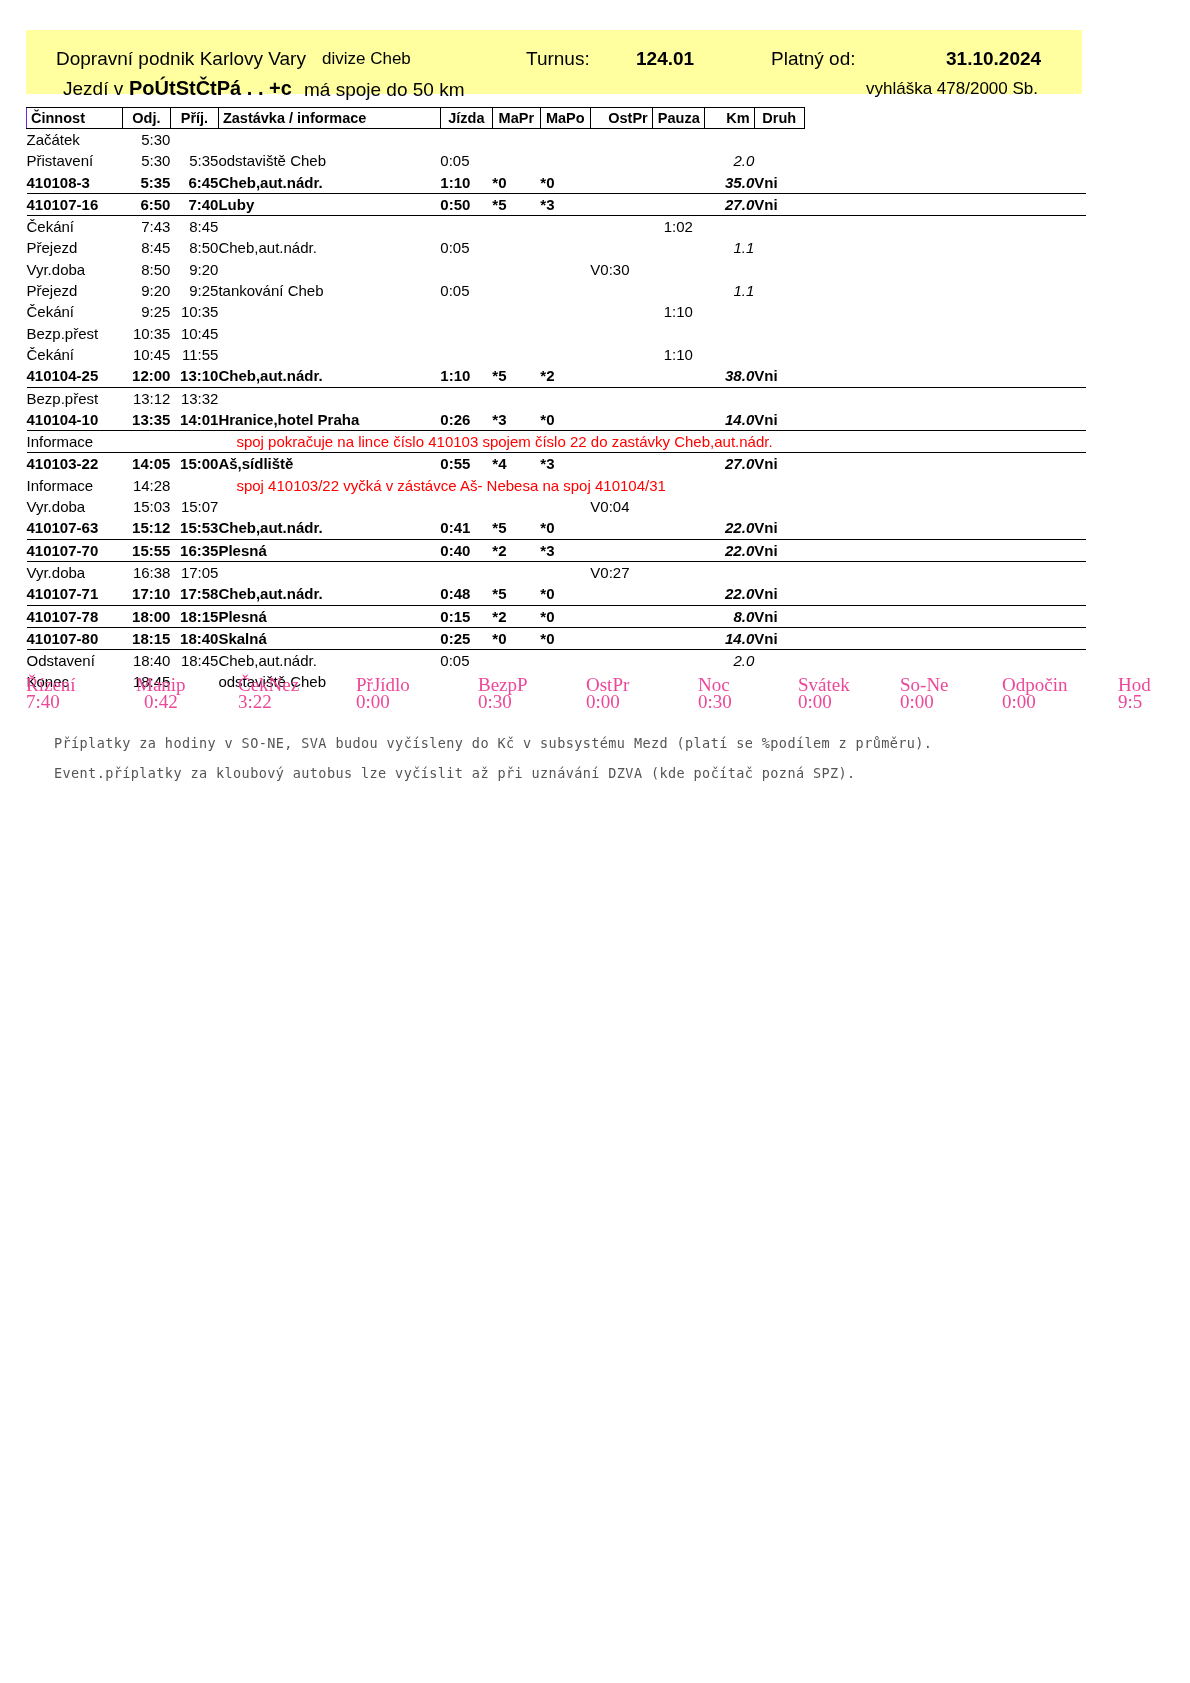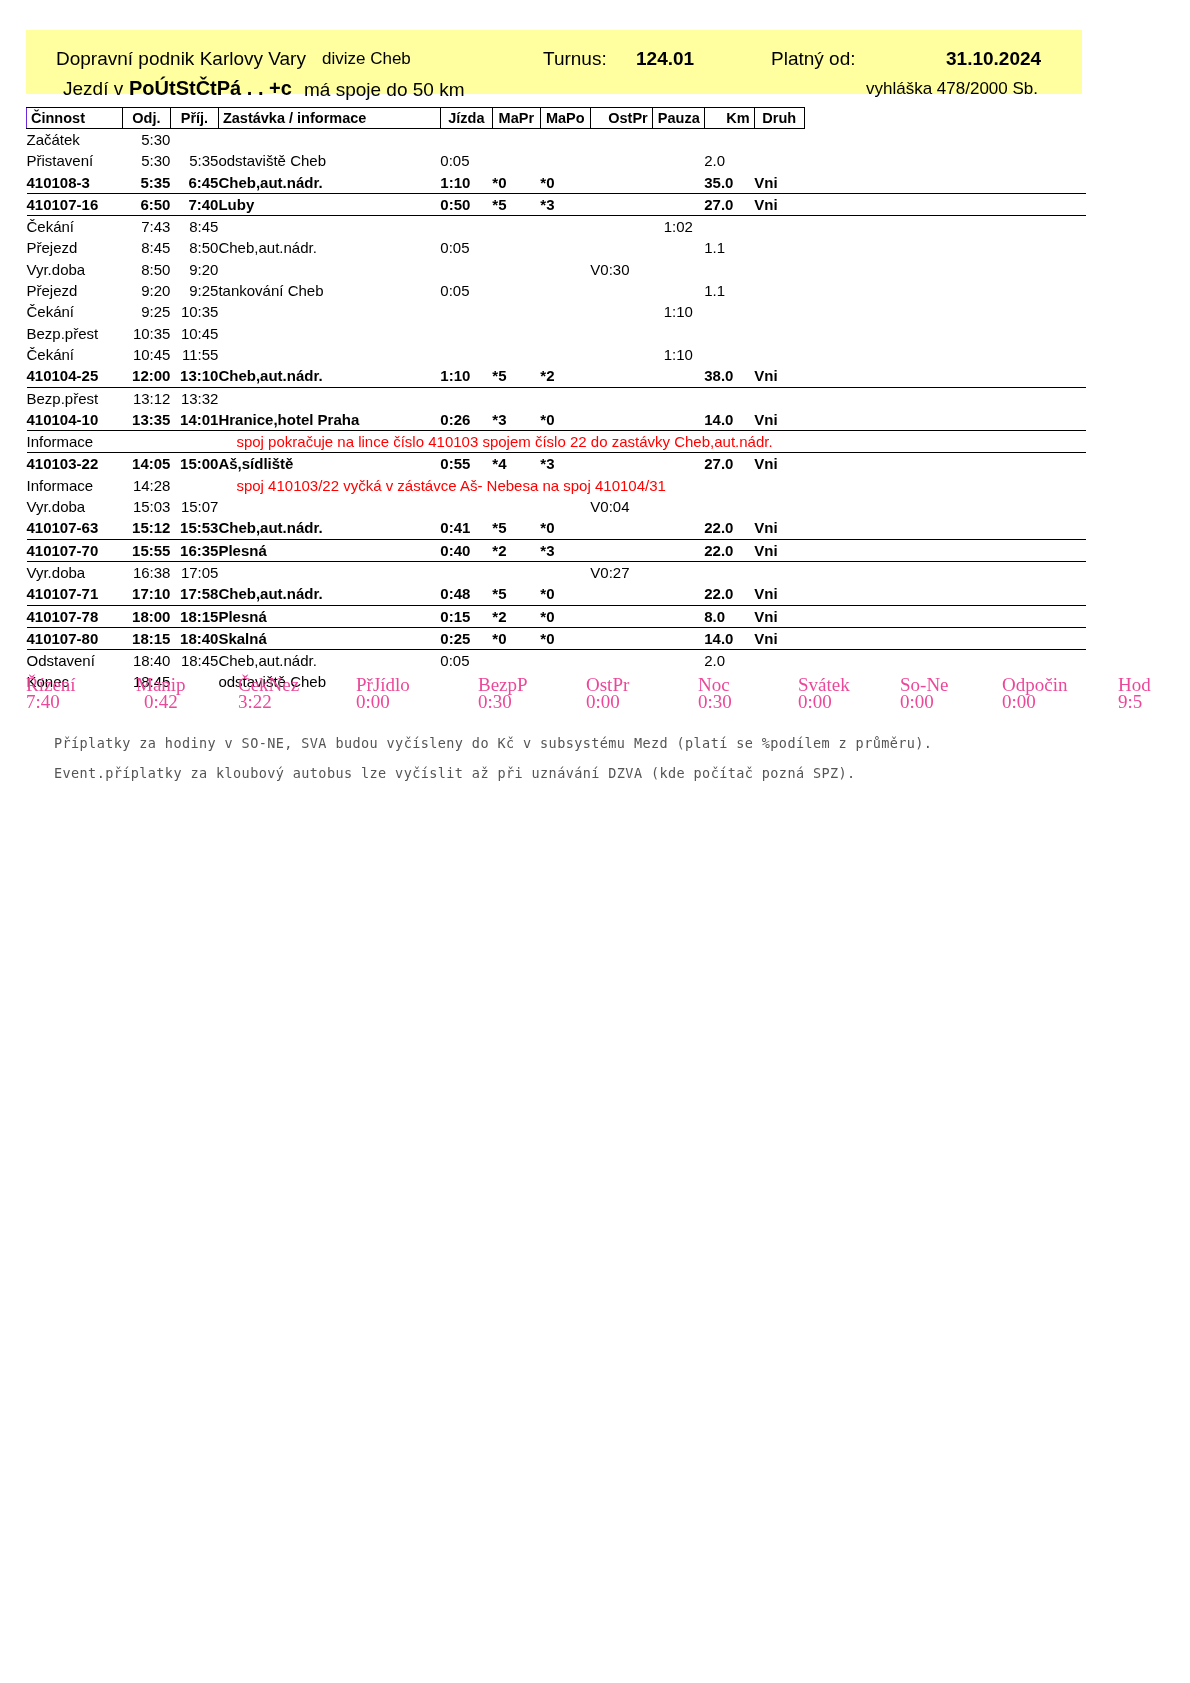--- a/index.html
+++ b/index.html
@@ -58,7 +58,6 @@
     left: 500px;
     top: 0;
     white-space: nowrap;
-    margin-left: 17px;
   }
   .hdr-turnus-value {
     position: absolute;

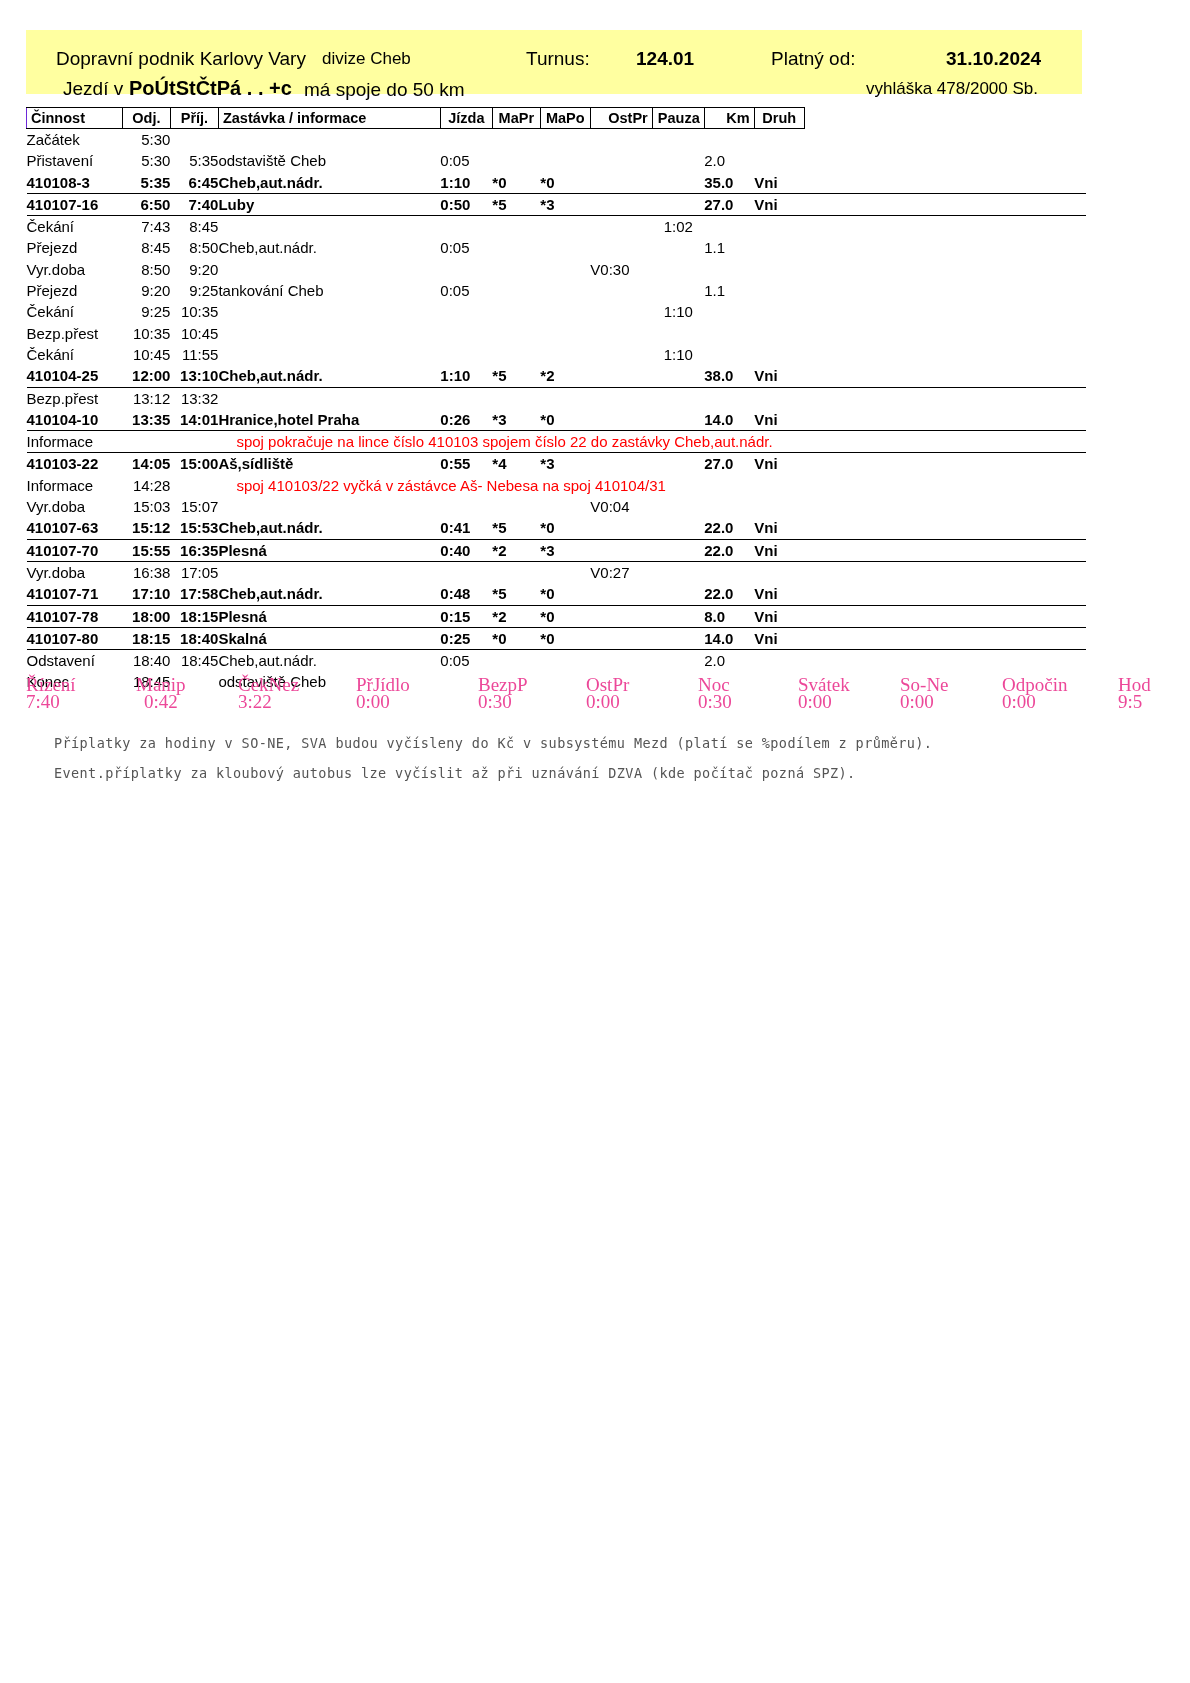--- a/index.html
+++ b/index.html
@@ -163,7 +163,7 @@
   .td-mapr, .td-mapo { text-align: left; padding-left: 7px; }
   .td-ostpr { text-align: left; padding-left: 8px; }
   .td-pauza { text-align: center; padding-left: 6px; }
-  .td-km { text-align: left; padding-right: 6px; }
+  .td-km { text-align: right; padding-right: 6px; font-style: italic; }
   .td-druh { text-align: left; padding-left: 6px; }
 
   tr.bold td { font-weight: bold; }

